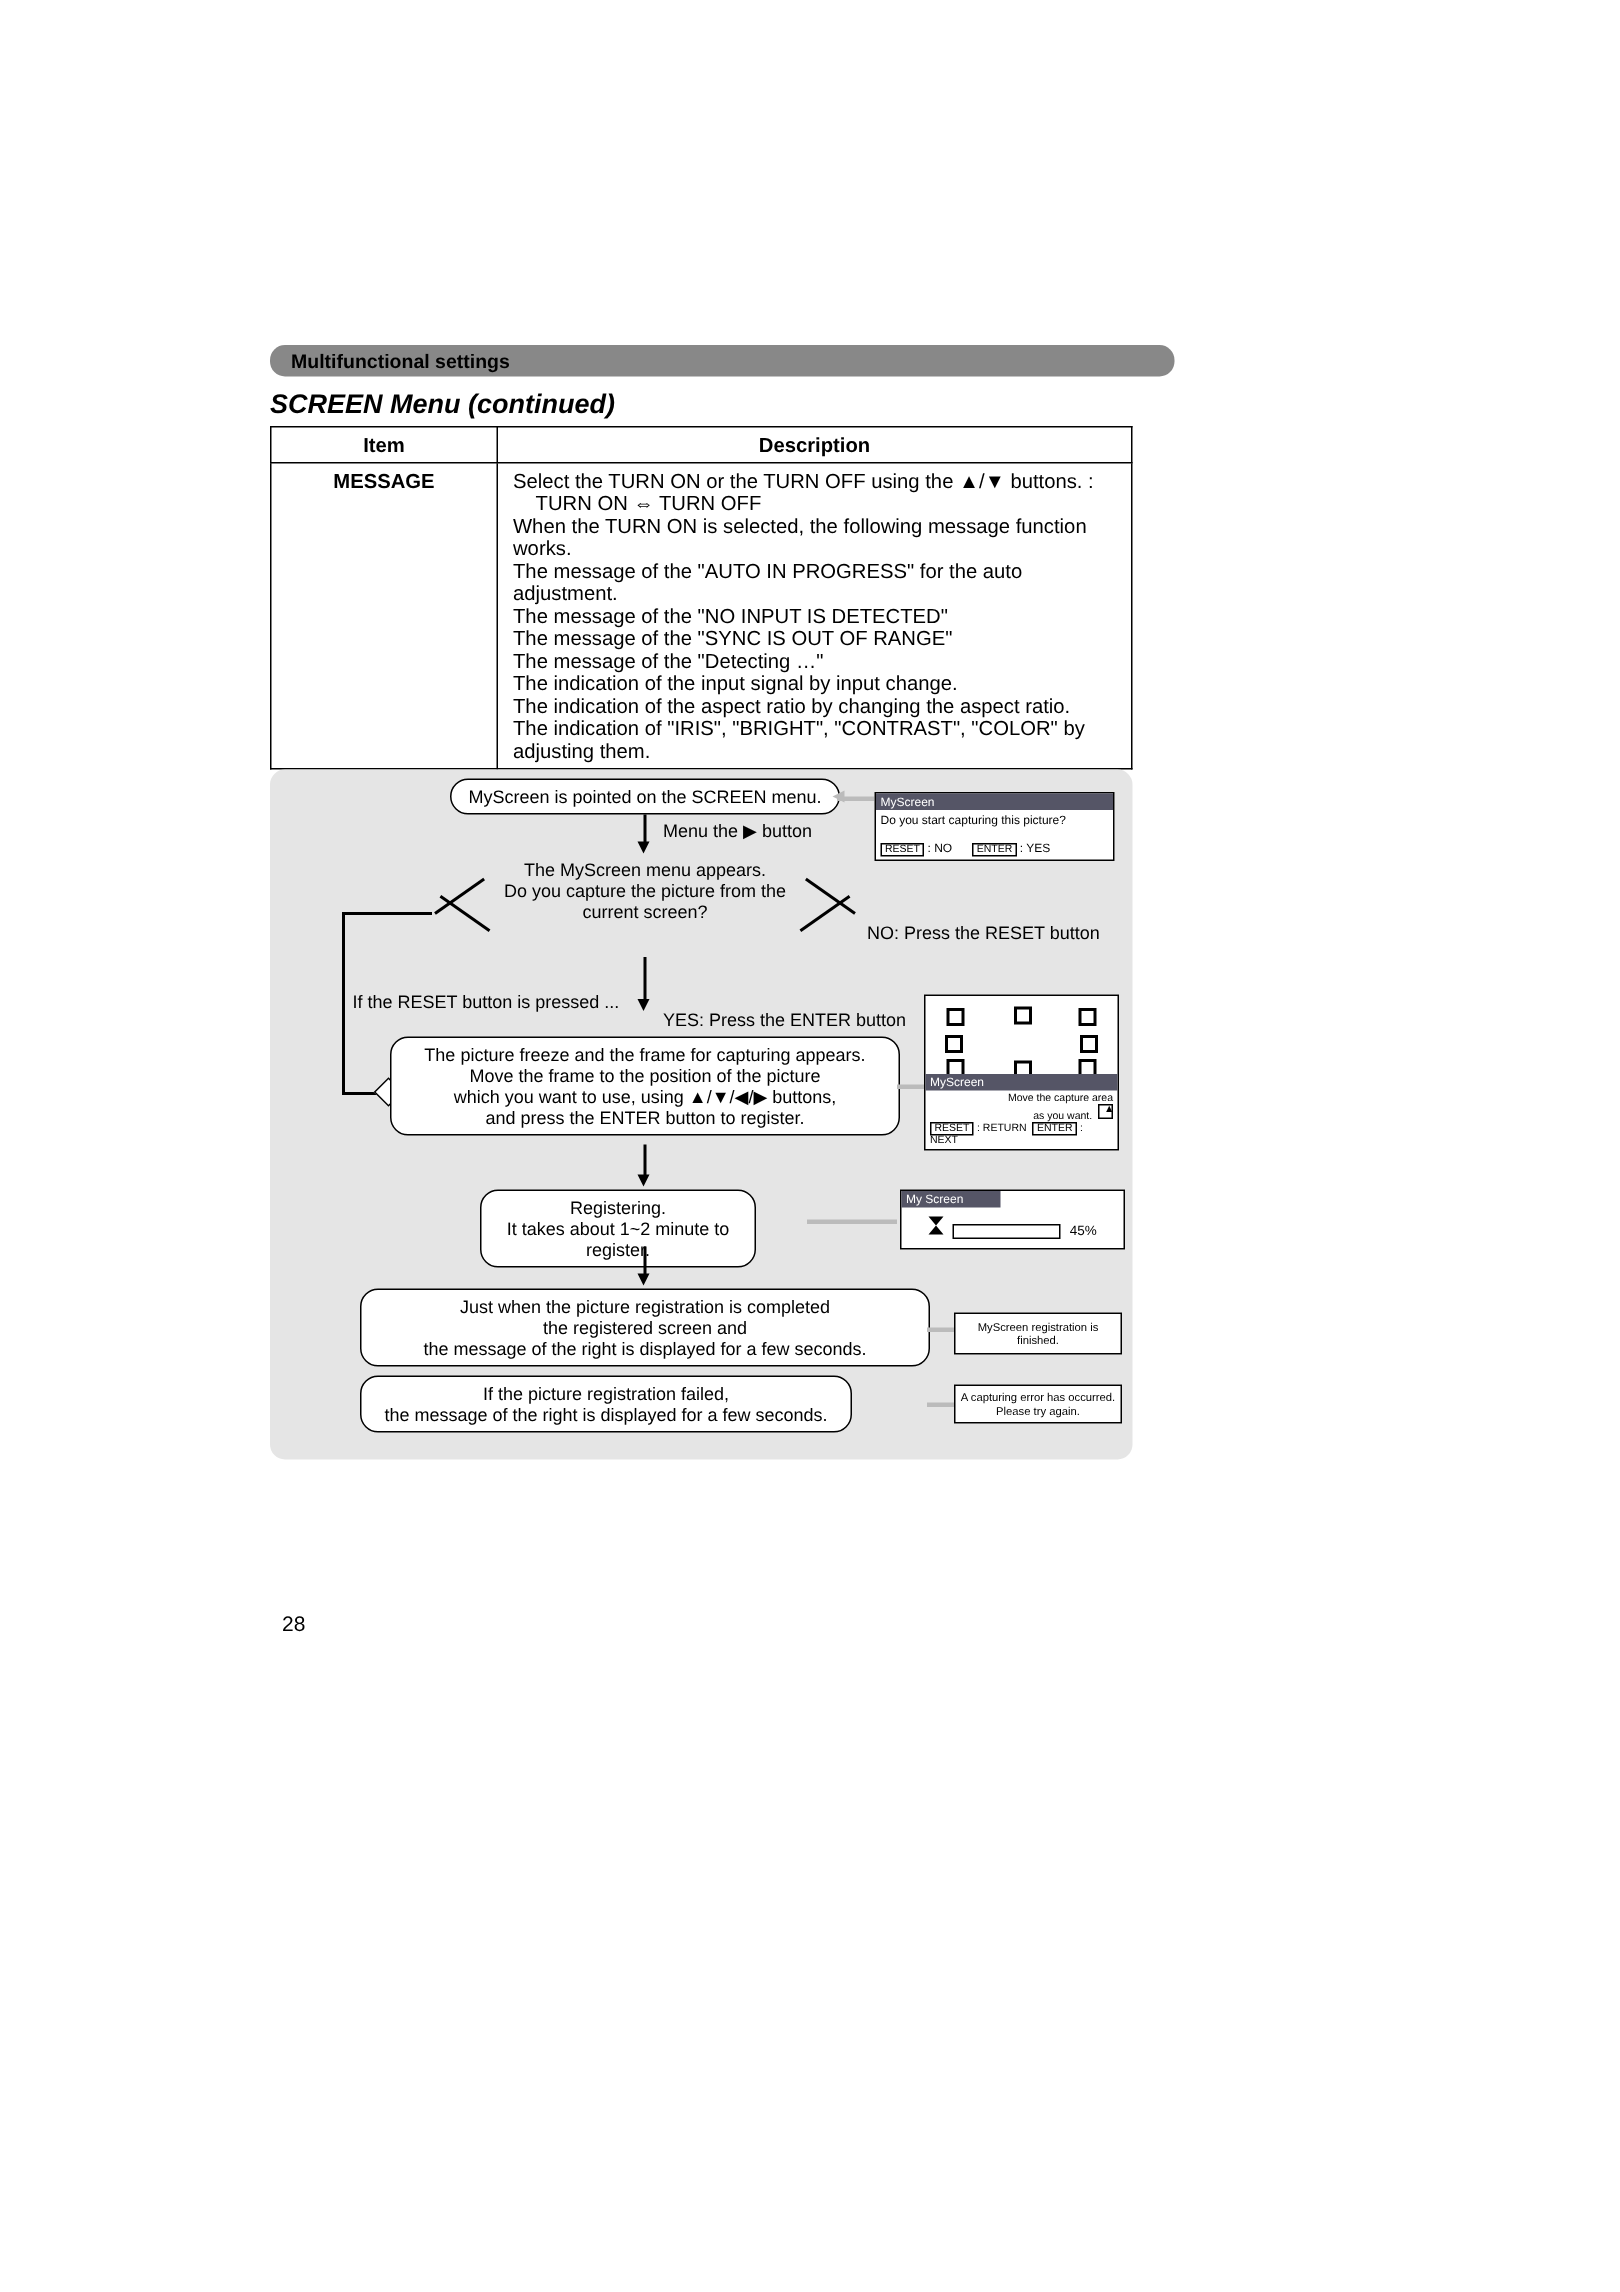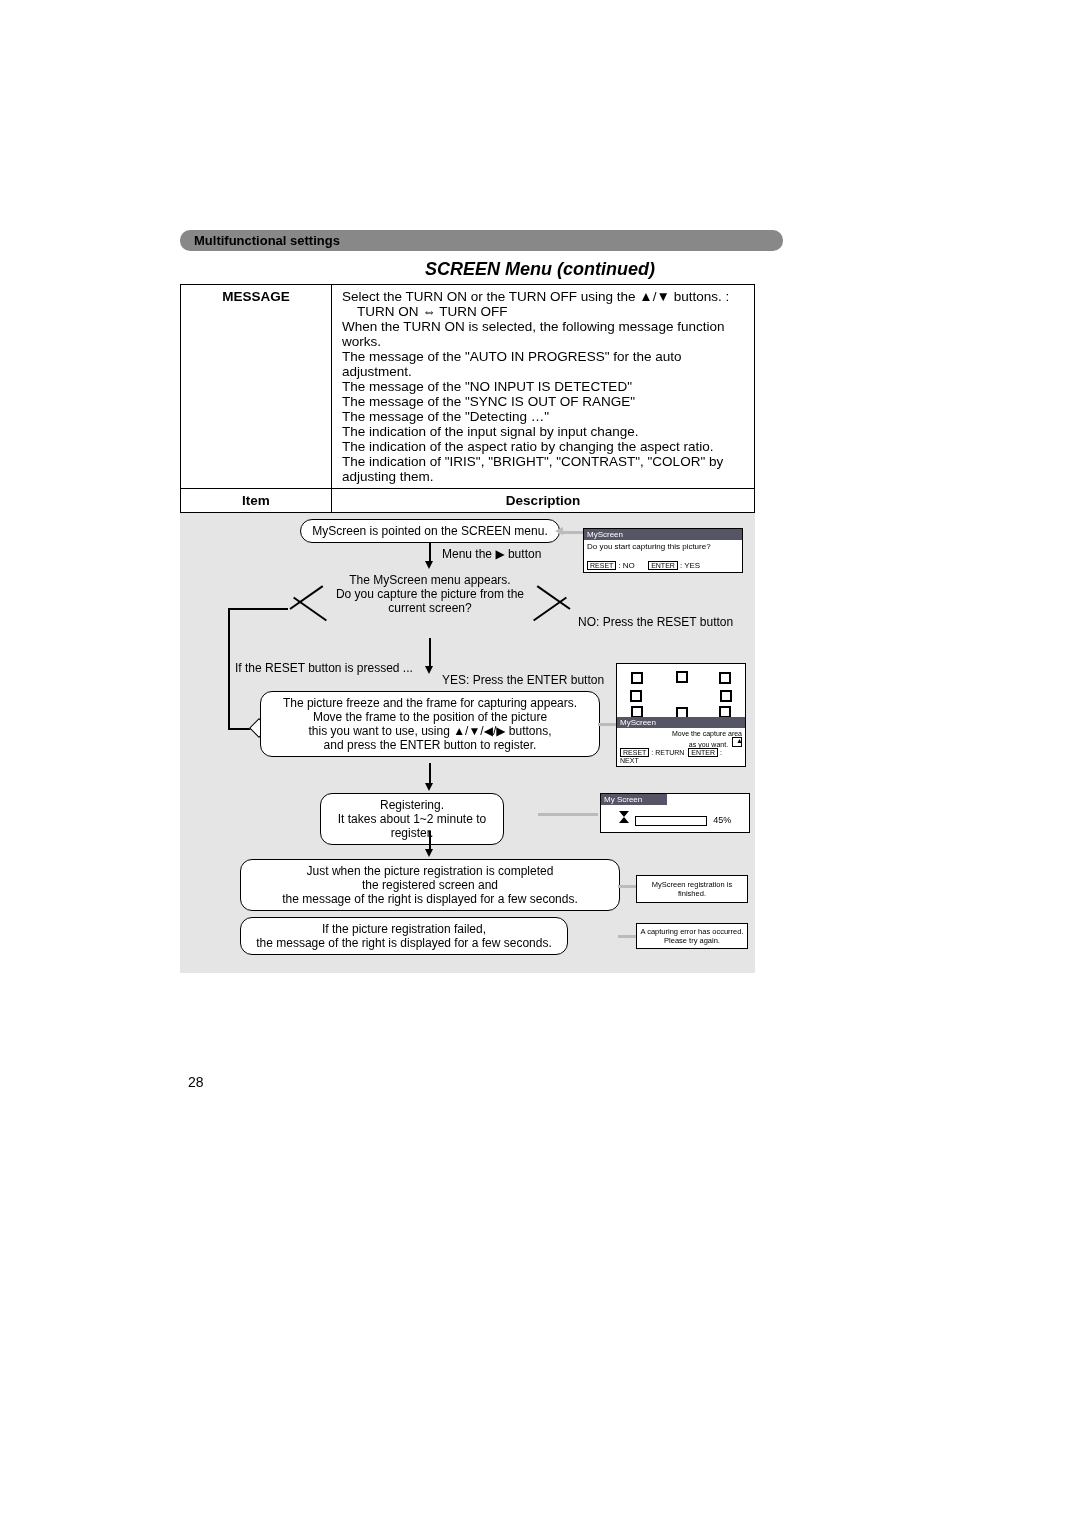--- a/index.html
+++ b/index.html
@@ -5,7 +5,7 @@
   html,body{margin:0;padding:0;background:#fff;font-family:Arial,Helvetica,sans-serif;color:#000;}
   .page{width:1080px;height:1528px;position:relative;box-sizing:border-box;padding:230px 180px 0 180px;}
   .breadcrumb{background:#888;color:#000000;font-weight:bold;font-size:13px;border-radius:10px;padding:3px 14px;width:575px;}
-  .title{font-weight:bold;font-style:italic;font-size:18px;margin:8px 0 4px 0;text-align:center;}
+  .title{font-weight:bold;font-style:italic;font-size:18px;margin:8px 0 4px 0;}
   table.main{border-collapse:collapse;width:575px;font-size:13.5px;}
   table.main td,table.main th{border:1.5px solid #000;padding:4px 10px;vertical-align:top;}
   table.main th{font-weight:bold;text-align:center;}

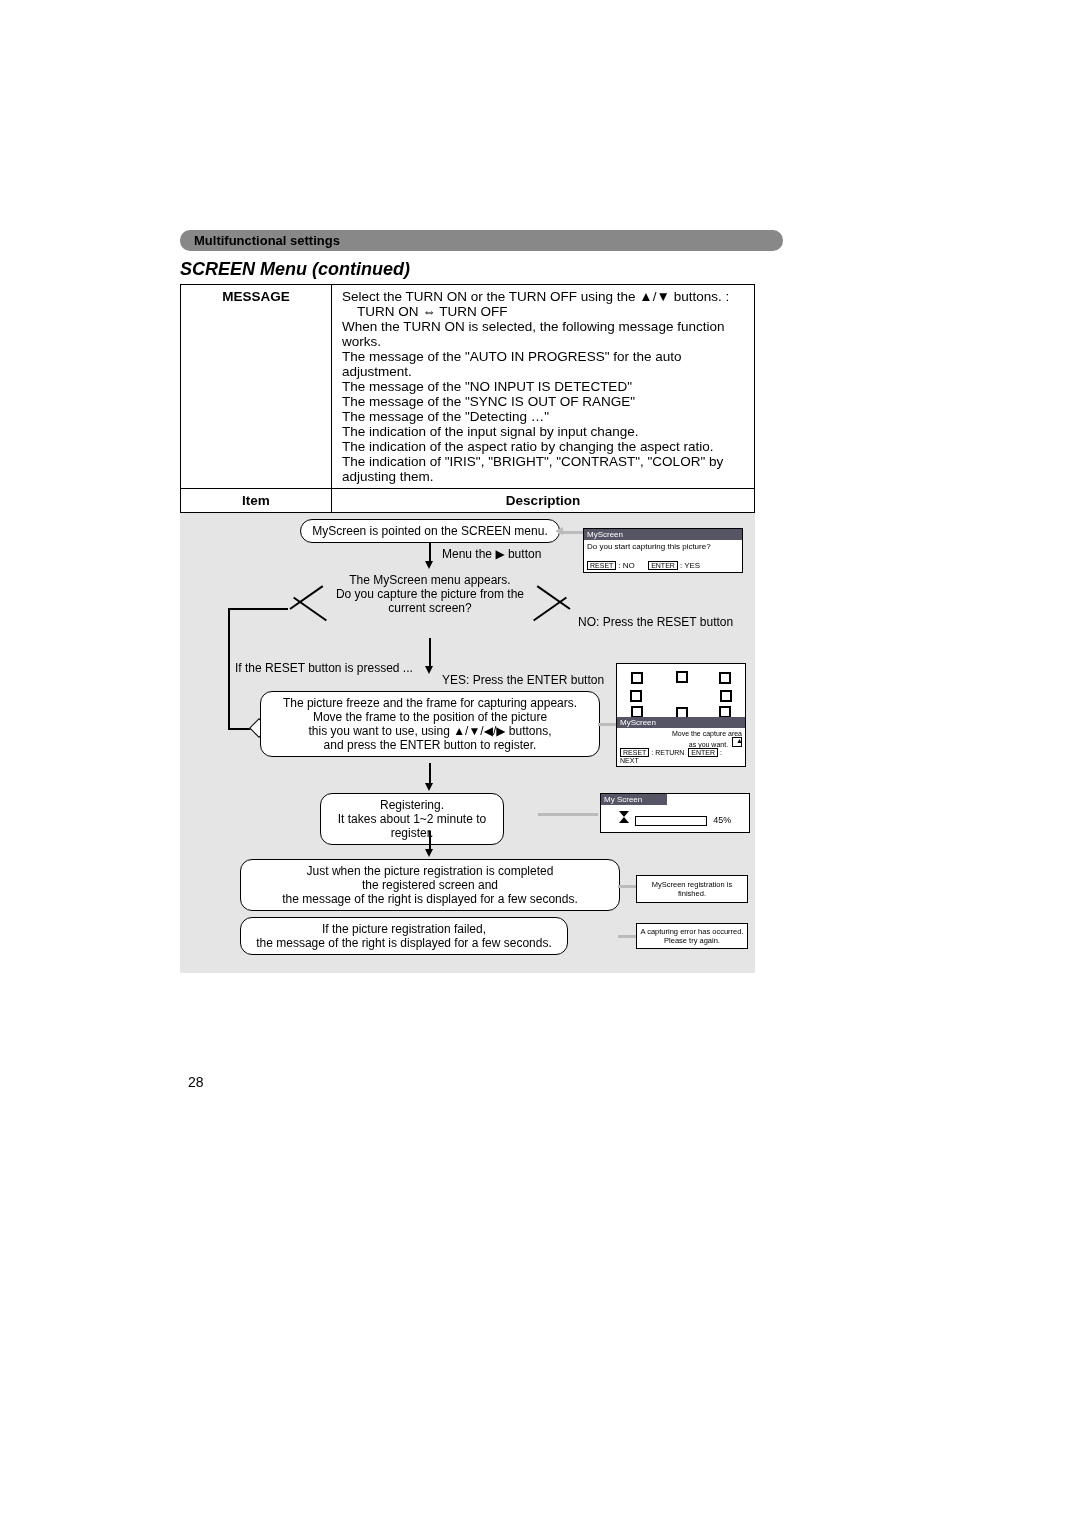--- a/index.html
+++ b/index.html
@@ -52,6 +52,10 @@
   <table class="main">
     <tbody>
         <tr>
+      <th>Item</th>
+      <th>Description</th>
+    </tr>
+    <tr>
       <td class="item-cell">MESSAGE</td>
       <td>
         <span>Select the TURN ON or the TURN OFF using the </span><span>▲</span>/<span>▼</span><span> buttons. :</span><br>
@@ -66,10 +70,6 @@
         <span>The indication of "IRIS", "BRIGHT", "CONTRAST", "COLOR" by adjusting them.</span>
       </td>
     </tr>
-    <tr>
-      <th>Item</th>
-      <th>Description</th>
-    </tr>
   </tbody>
     </table>
 

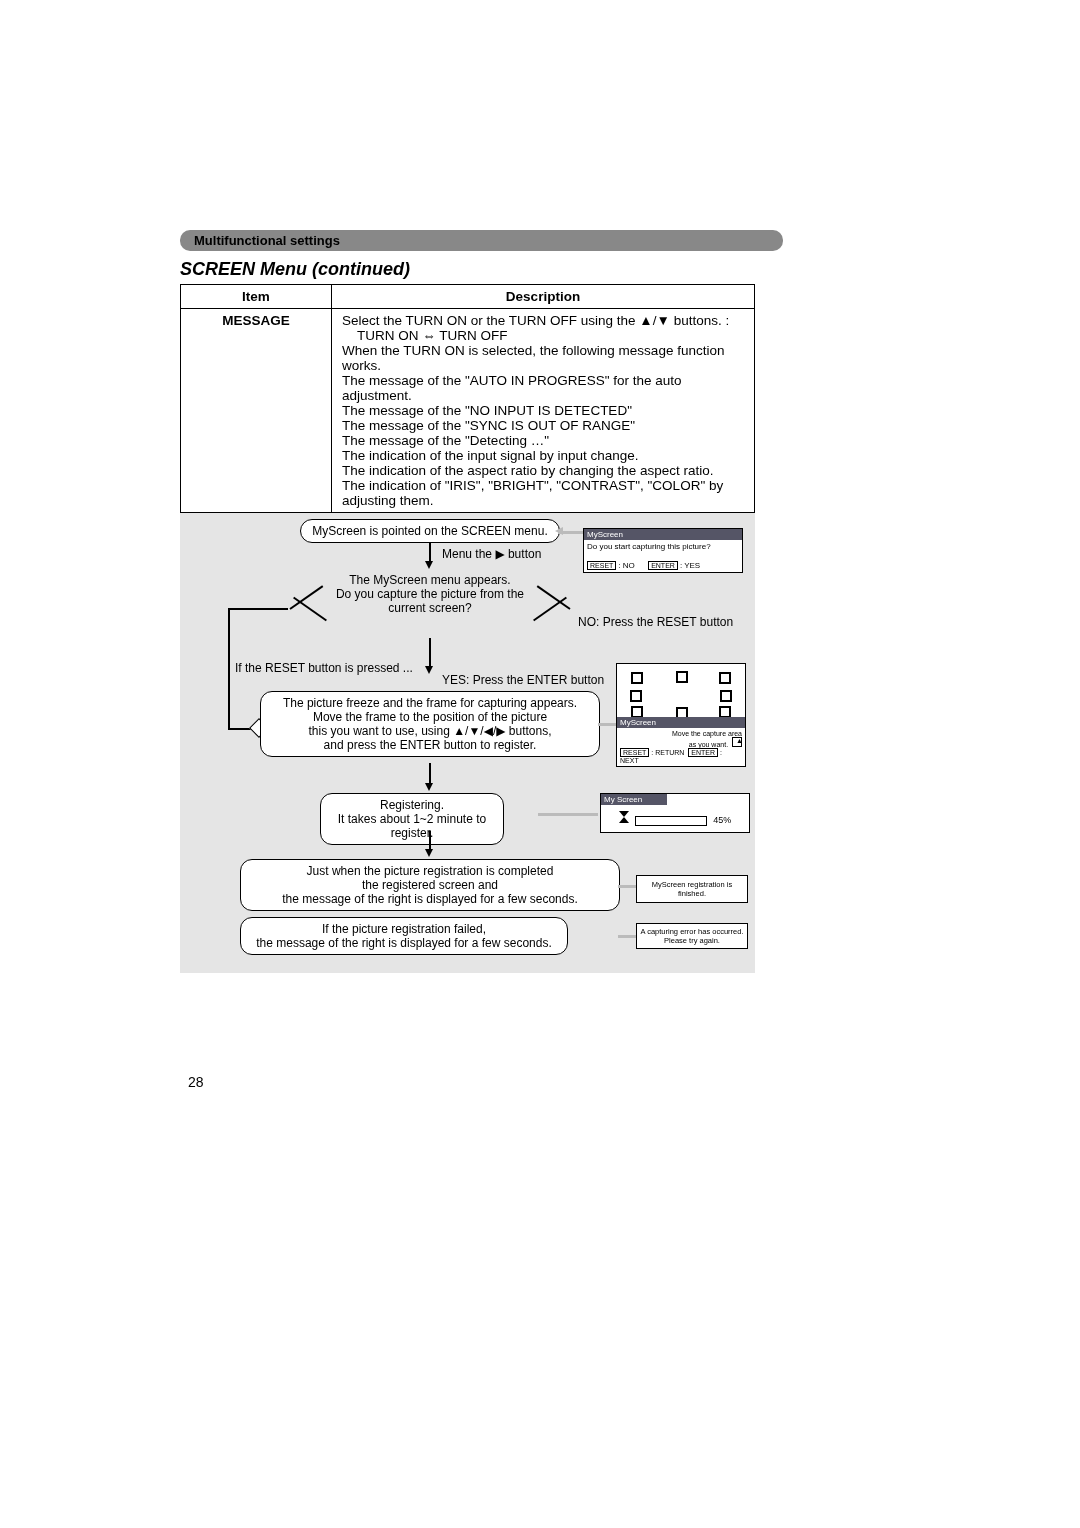--- a/index.html
+++ b/index.html
@@ -11,7 +11,7 @@
   table.main th{font-weight:bold;text-align:center;}
   .item-cell{font-weight:bold;text-align:center;vertical-align:middle;width:130px;}
   .subheading{font-weight:bold;text-decoration:underline;font-size:15px;margin:20px 0 10px 0;}
-  .flow-area{position:relative;width:575px;height:460px;background:#e5e5e5;border-radius:0;}
+  .flow-area{position:relative;width:575px;height:460px;background:#e5e5e5;border-radius:10px;}
   .fbox{position:absolute;background:#fff;border:1.5px solid #000;border-radius:12px;font-size:12px;text-align:center;padding:4px 8px;box-sizing:border-box;}
   .ftext{position:absolute;font-size:12px;}
   .mini{position:absolute;background:#fff;border:1.5px solid #000;font-size:8px;box-sizing:border-box;}

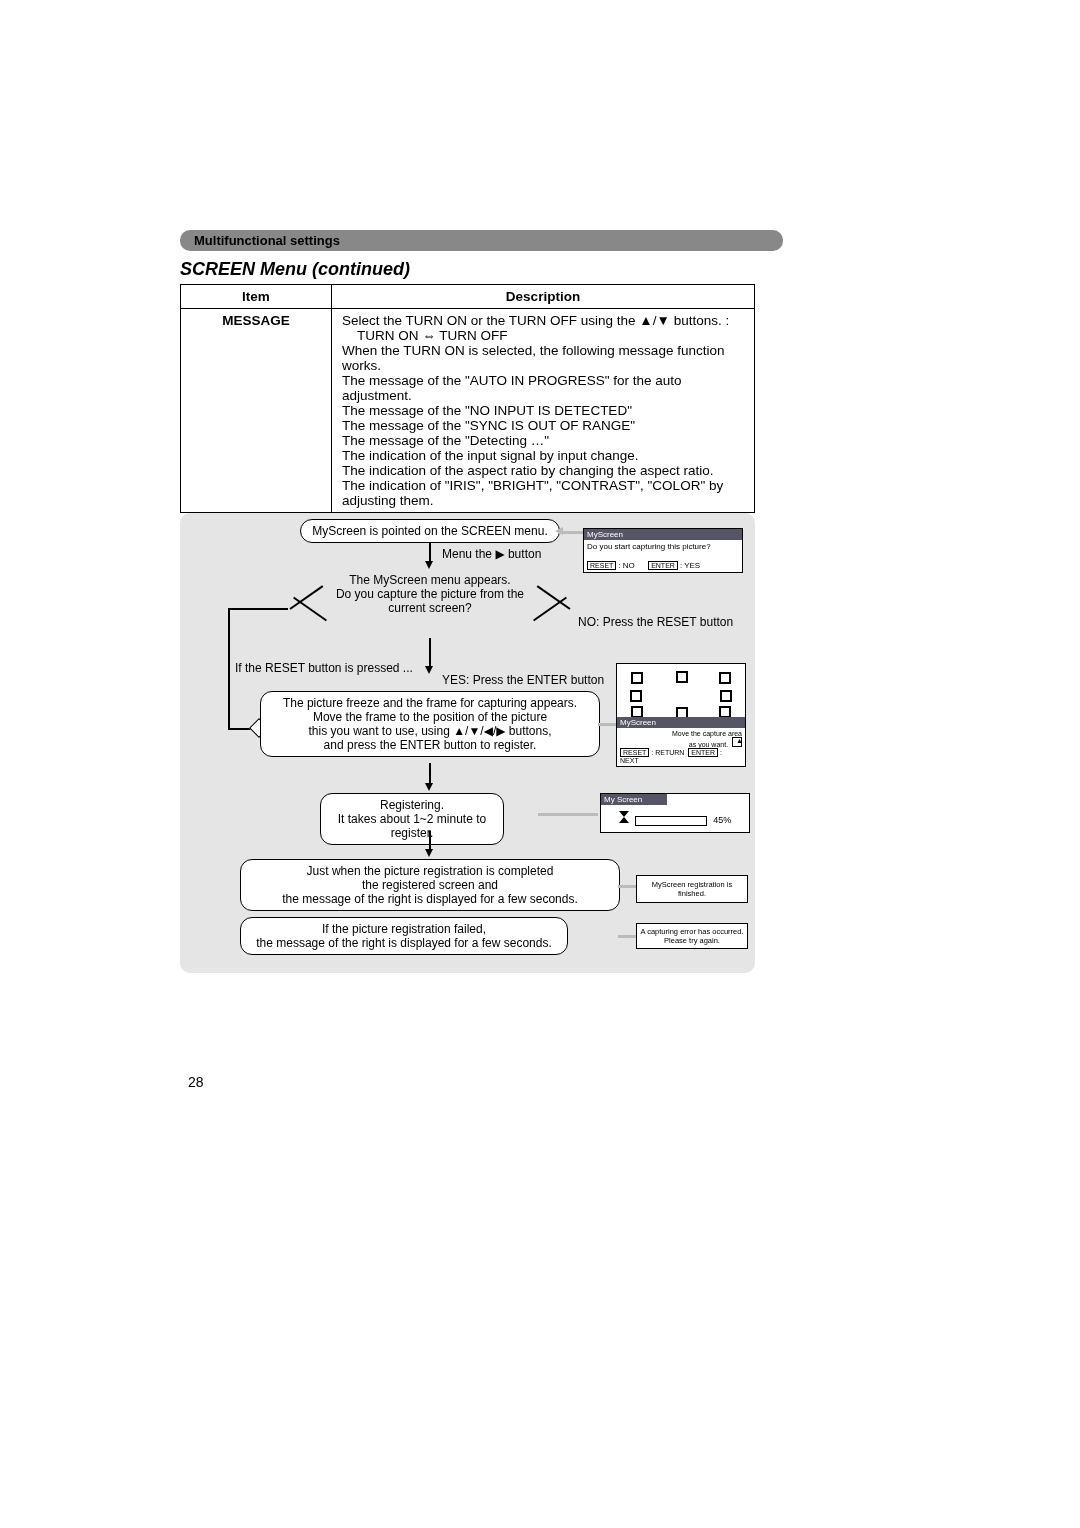--- a/index.html
+++ b/index.html
@@ -115,7 +115,7 @@
     <div class="fbox" style="left:80px;top:178px;width:340px;">
       <span>The picture freeze and the frame for capturing appears.</span><br>
       <span>Move the frame to the position of the picture</span><br>
-      <span>this you want to use, using </span><span>▲</span>/<span>▼</span>/<span>◀</span>/<span>▶</span><span> buttons,</span><br>
+      <span>which you want to use, using </span><span>▲</span>/<span>▼</span>/<span>◀</span>/<span>▶</span><span> buttons,</span><br>
       <span>and press the ENTER button to register.</span>
     </div>
     <div class="grey-line" style="left:418px;top:210px;width:18px;"></div>

